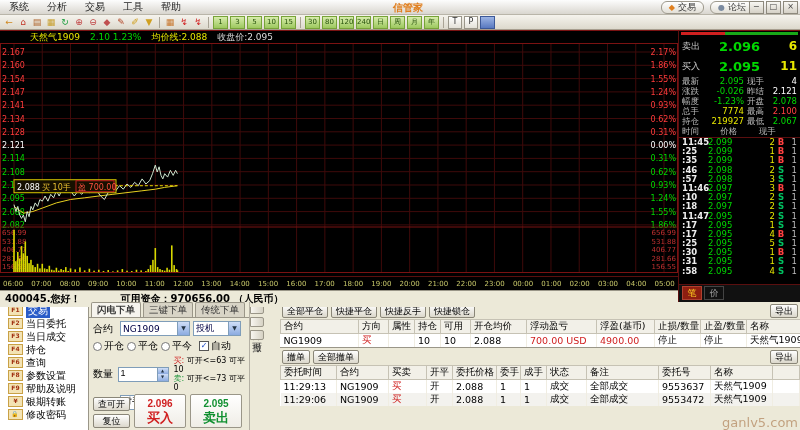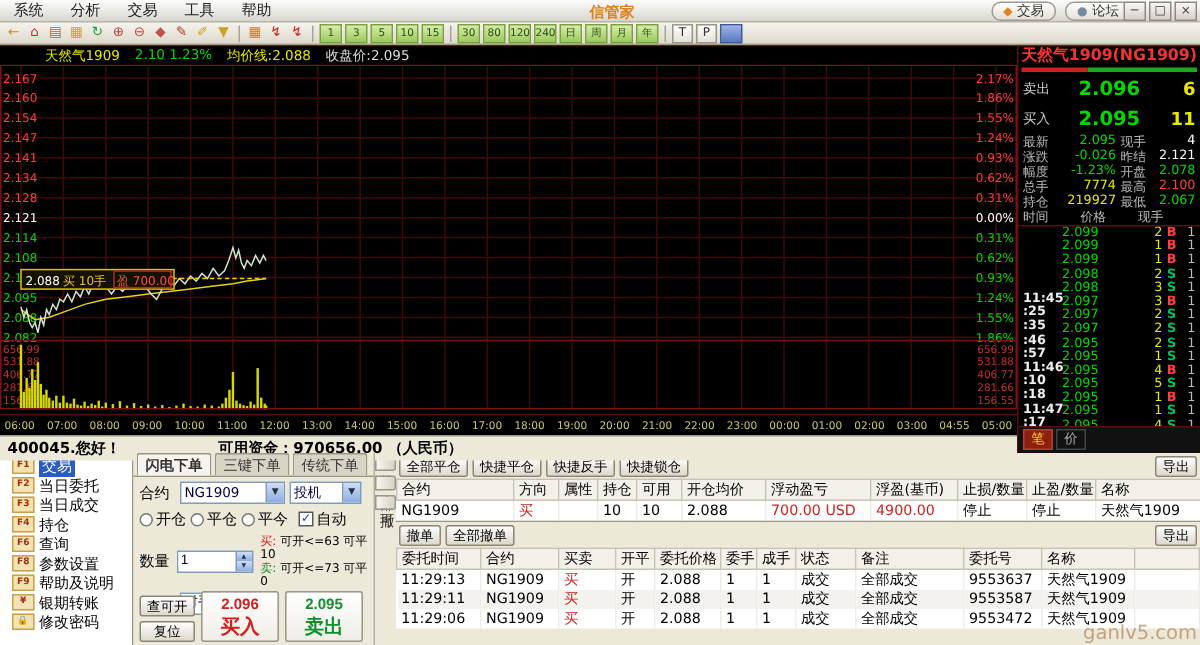--- a/index.html
+++ b/index.html
@@ -374,7 +374,6 @@
   </div>
 
   <div id="quotecol">
-    <div id="quote-title">天然气1909(NG1909)</div>
     <div id="ratio-bar">
         <div class="r"></div>
         <div class="g"></div>

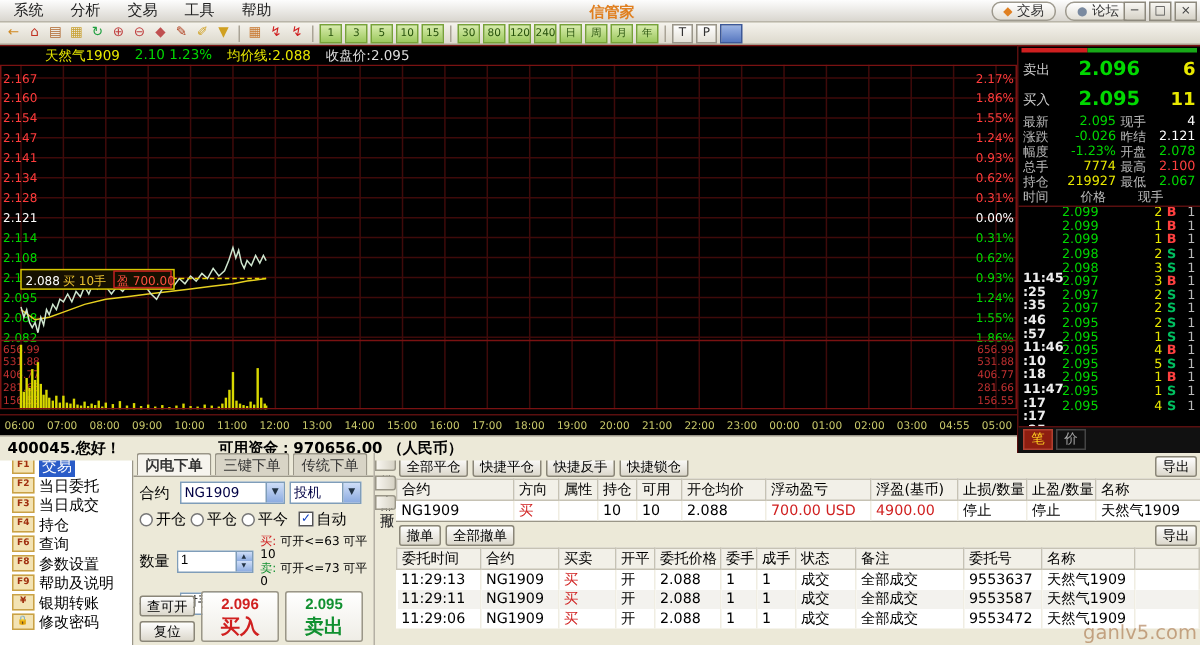--- a/index.html
+++ b/index.html
@@ -55,7 +55,7 @@
   #tick-header span{flex:1;}
   #ticks{flex:1;overflow:hidden;}
   .tickrow{height:9.2px;display:flex;padding:0 3px;font-size:8.5px;line-height:9px;}
-  .tickrow .t{width:26px;color:#eee;font-weight:bold;margin-top:44px;}
+  .tickrow .t{width:26px;color:#eee;font-weight:bold;}
   .tickrow .p{flex:1;text-align:left;color:#00d800;}
   .tickrow .q{width:12px;text-align:right;color:#e8e800;}
   .tickrow .s{width:12px;text-align:center;font-weight:bold;}

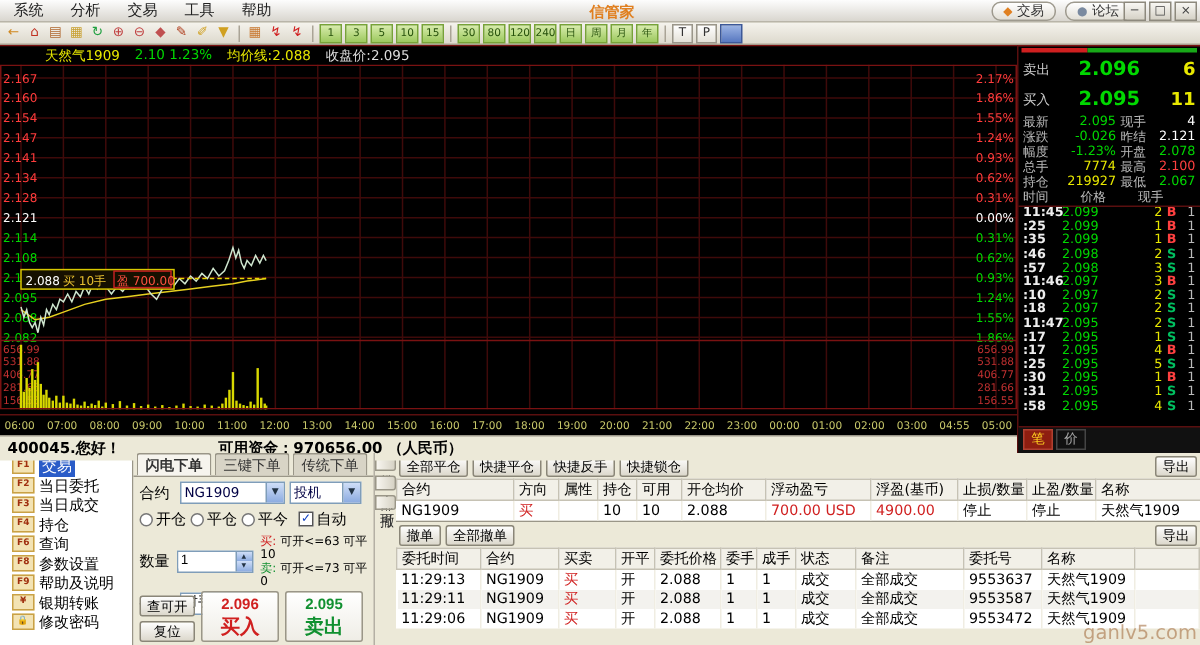--- a/index.html
+++ b/index.html
@@ -364,7 +364,7 @@
         <span>01:00</span>
         <span>02:00</span>
         <span>03:00</span>
-        <span>04:55</span>
+        <span>04:00</span>
         <span>05:00</span>
       </div>
     <div id="userstrip">

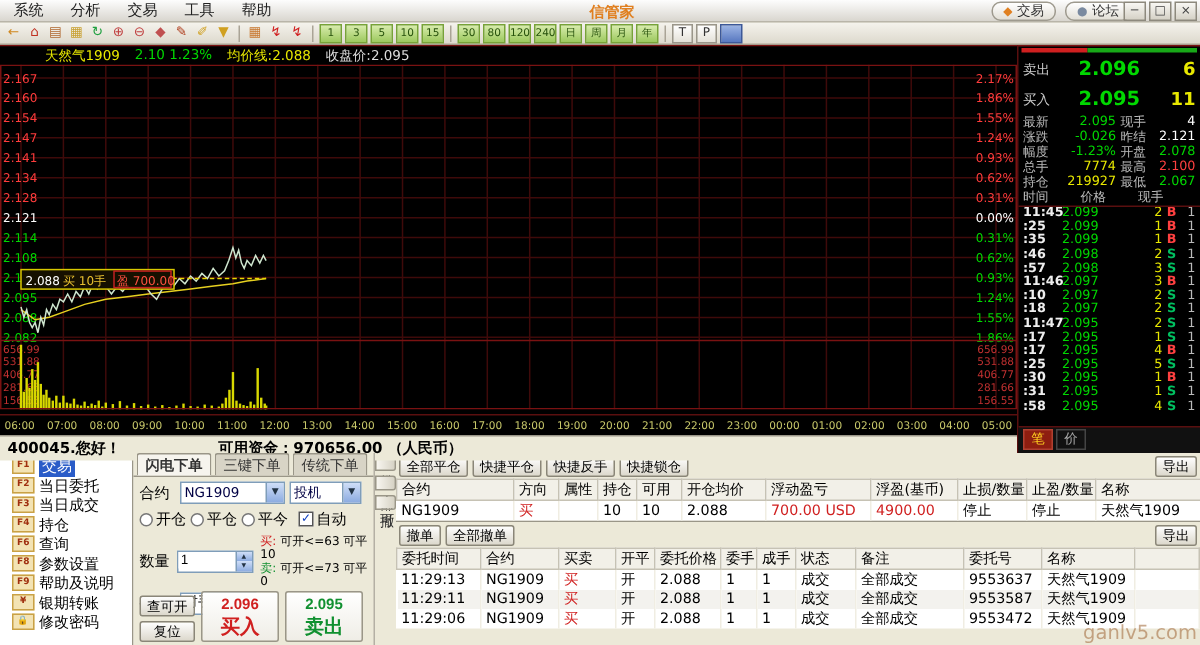--- a/index.html
+++ b/index.html
@@ -33,7 +33,7 @@
   #chart-header{height:12px;background:#000;font-size:9px;display:flex;gap:10px;padding-left:30px;align-items:center;}
   #timeaxis{height:13px;background:#000;border-top:1px solid #5a0f0f;display:flex;justify-content:space-between;
             padding:0 3px;color:#c8c86a;font-size:7px;align-items:center;}
-  #userstrip{height:16px;background:#ece9d8;border-top:1px solid #9a9688;display:flex;align-items:center;font-size:10px;gap:25px;}
+  #userstrip{height:16px;background:#ece9d8;border-top:1px solid #9a9688;display:flex;align-items:center;font-size:10px;}
   #userstrip .uname{margin-left:5px;font-weight:bold;}
   #userstrip .funds{margin-left:40px;font-weight:bold;}
   

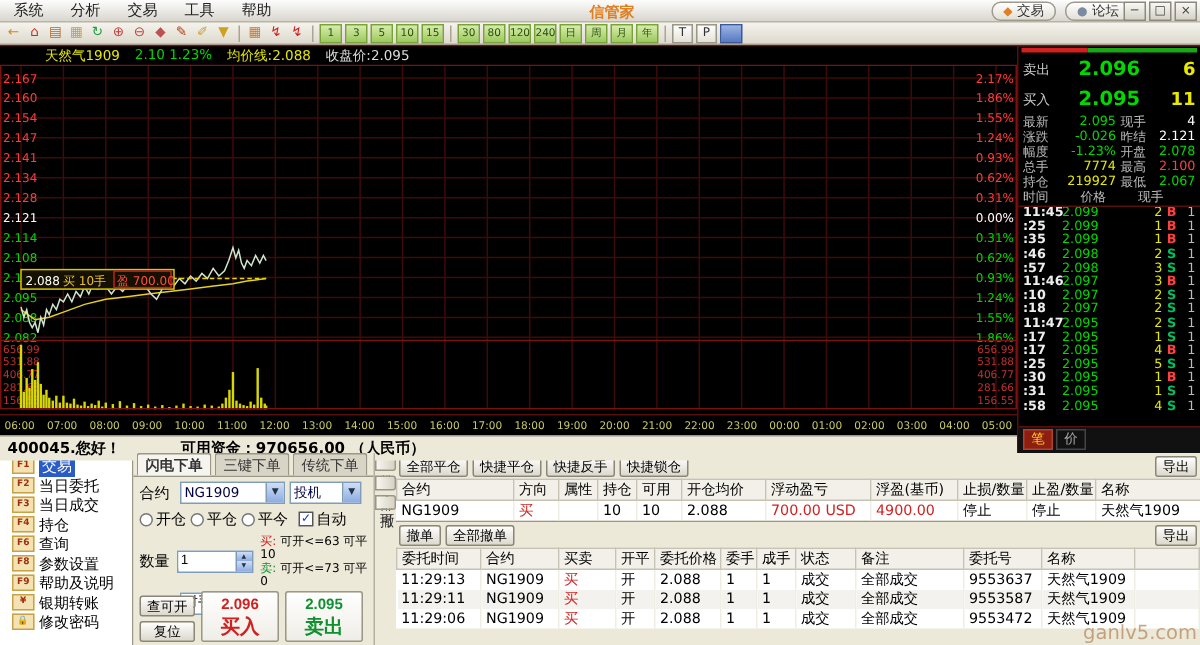--- a/index.html
+++ b/index.html
@@ -105,7 +105,7 @@
         border:1px solid #9a9688;border-radius:0 2px 2px 0;color:#333;padding:4px 0;}
   
   #tables{flex:1;display:flex;flex-direction:column;background:#ece9d8;min-width:0;}
-  .band{border-bottom:1px solid #9a9688;}
+  .band{border-bottom:1px solid #9a9688;margin-left:16px;}
   .bandbtns{height:15px;display:flex;align-items:center;gap:3px;padding:1px 2px;}
   .bandbtns .export{margin-left:auto;}
   table{border-collapse:collapse;table-layout:fixed;width:100%;background:#fff;font-size:9.5px;}

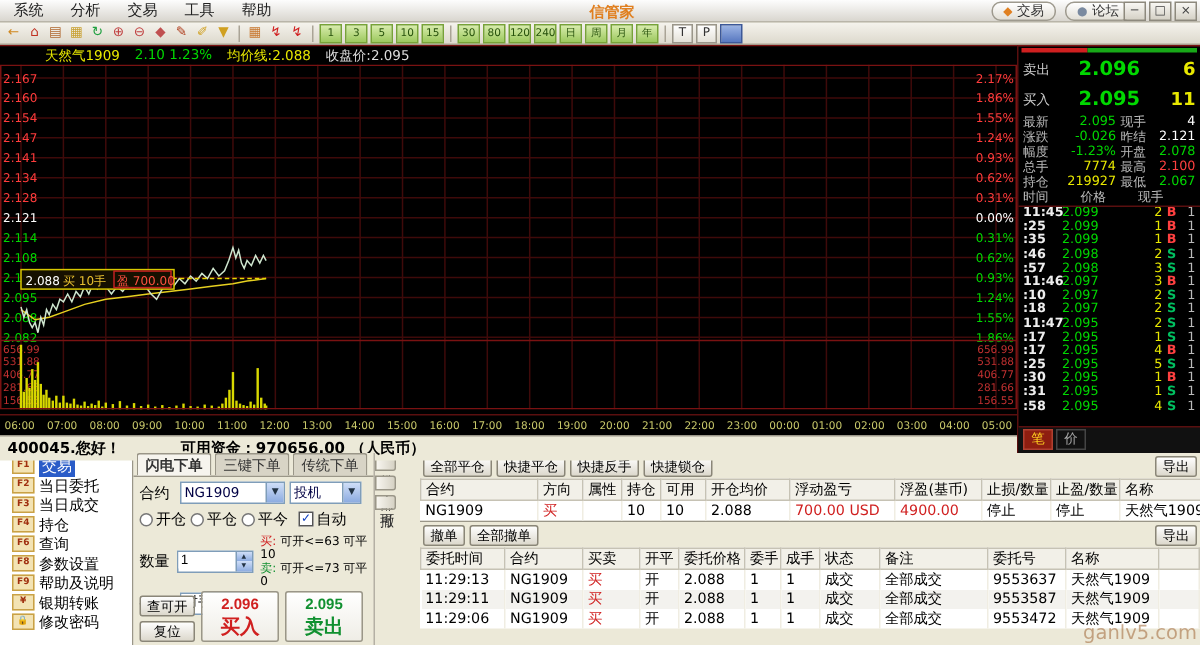--- a/index.html
+++ b/index.html
@@ -776,20 +776,6 @@
                 <td></td>
               </tr>
               <tr>
-                <td>11:29:11</td>
-                <td>NG1909</td>
-                <td class="tred">买</td>
-                <td>开</td>
-                <td>2.088</td>
-                <td>1</td>
-                <td>1</td>
-                <td>成交</td>
-                <td>全部成交</td>
-                <td>9553587</td>
-                <td>天然气1909</td>
-                <td></td>
-              </tr>
-              <tr>
                 <td>11:29:06</td>
                 <td>NG1909</td>
                 <td class="tred">买</td>

